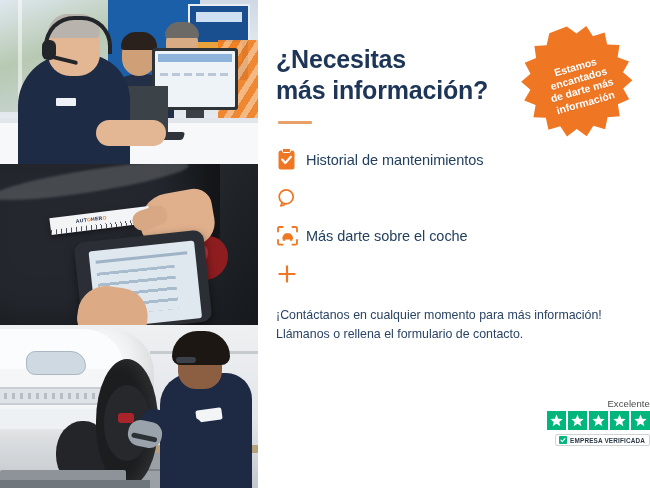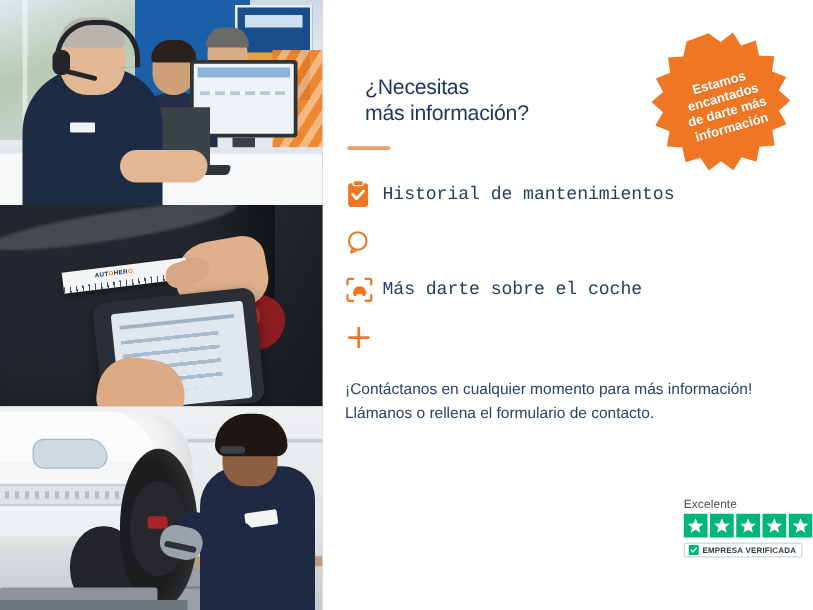--- a/index.html
+++ b/index.html
@@ -115,7 +115,7 @@
 
   
   .content{position:relative;flex:1 1 auto;padding:44px 0 0 18px;box-sizing:border-box;}
-  .headline{font-size:17px;line-height:1.22;font-weight:normal;color:#1d3557;letter-spacing:-.2px;margin:16px;}
+  .headline{font-size:25px;line-height:1.22;font-weight:bold;color:#1d3557;letter-spacing:-.2px;margin:0;}
   .rule{width:34px;height:3px;background:#e8a06a;margin:16px 0 20px 2px;border-radius:1px;}
 
   .features{list-style:none;margin:0;padding:0;font-family:Liberation Mono, monospace;}

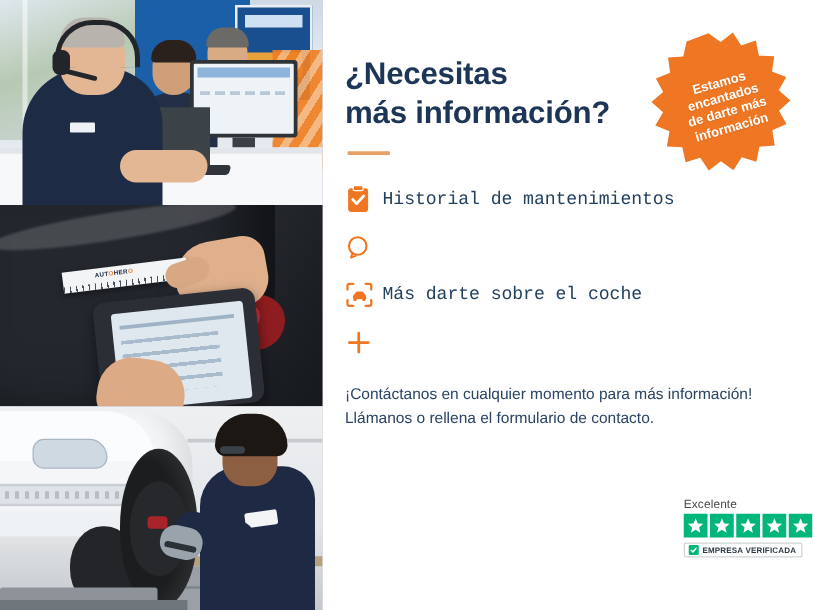--- a/index.html
+++ b/index.html
@@ -118,7 +118,7 @@
   .headline{font-size:25px;line-height:1.22;font-weight:bold;color:#1d3557;letter-spacing:-.2px;margin:0;}
   .rule{width:34px;height:3px;background:#e8a06a;margin:16px 0 20px 2px;border-radius:1px;}
 
-  .features{list-style:none;margin:0;padding:0;font-family:Liberation Mono, monospace;}
+  .features{list-style:none;margin:0;padding:0;}
   .feature{display:flex;align-items:center;height:32px;margin-bottom:6px;}
   .fic{width:30px;flex:0 0 30px;display:flex;align-items:center;justify-content:flex-start;}
   .ftxt{font-size:14.5px;color:#23405f;letter-spacing:-.05px;}

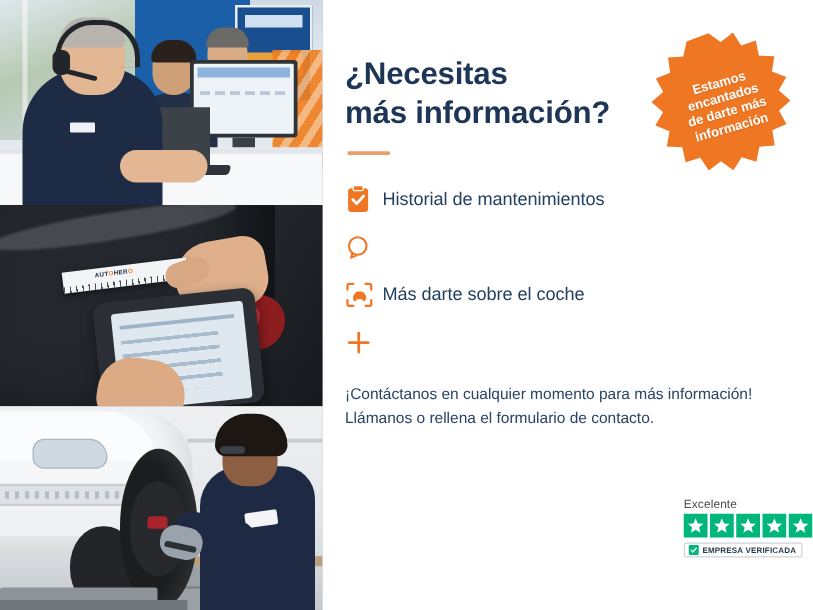--- a/index.html
+++ b/index.html
@@ -138,7 +138,7 @@
   .tp{position:absolute;right:0;bottom:42px;display:flex;align-items:flex-end;gap:8px;}
   .tp-logo{display:flex;align-items:center;gap:3px;padding-bottom:6px;}
   .tp-name{font-size:21px;font-weight:bold;color:#191919;letter-spacing:-.7px;}
-  .tp-right{display:flex;flex-direction:column;align-items:flex-start;}
+  .tp-right{display:flex;flex-direction:column;align-items:flex-end;}
   .tp-excelente{font-size:9.5px;color:#4a4a4a;margin-bottom:2px;letter-spacing:.1px;}
   .stars{display:flex;gap:2px;}
   .star-box{width:19px;height:19px;background:#00b67a;display:flex;align-items:center;justify-content:center;}

